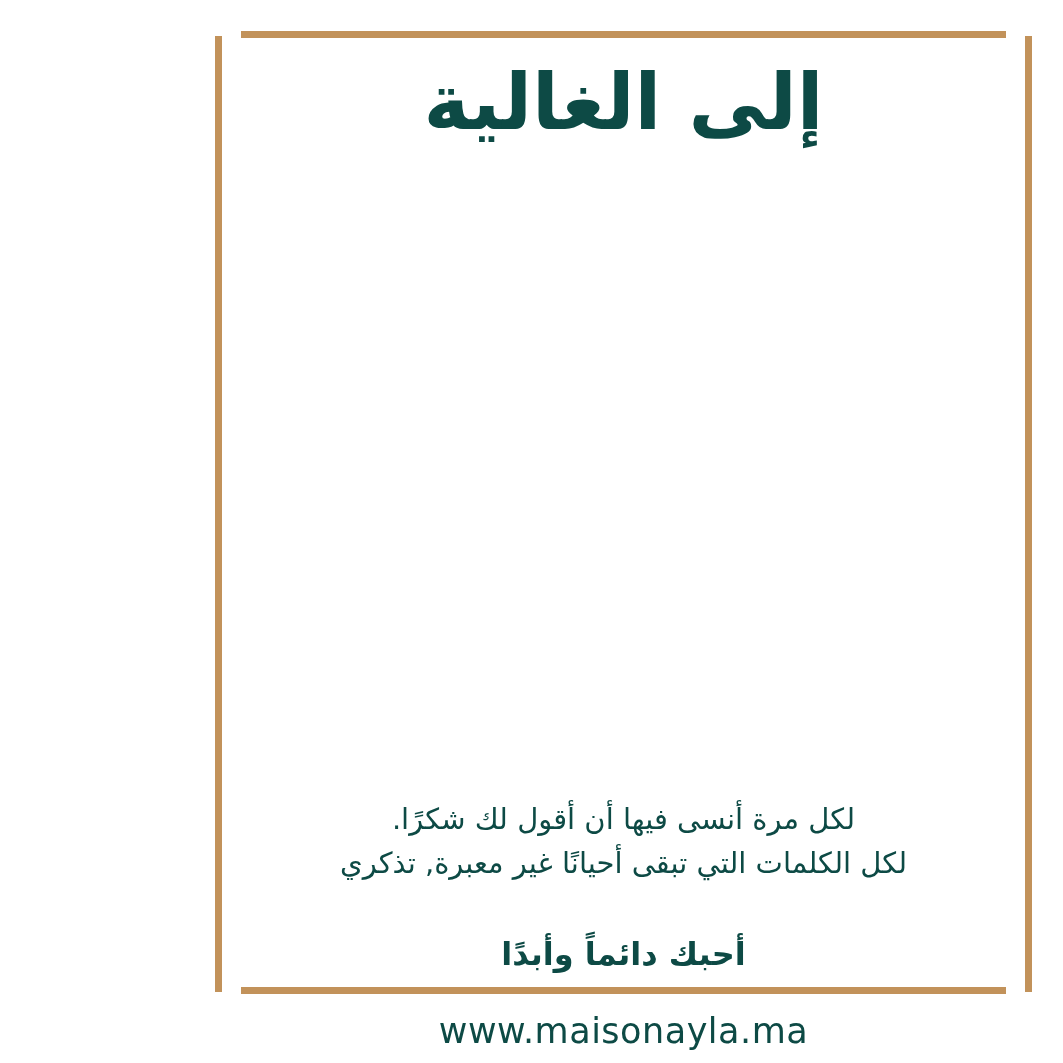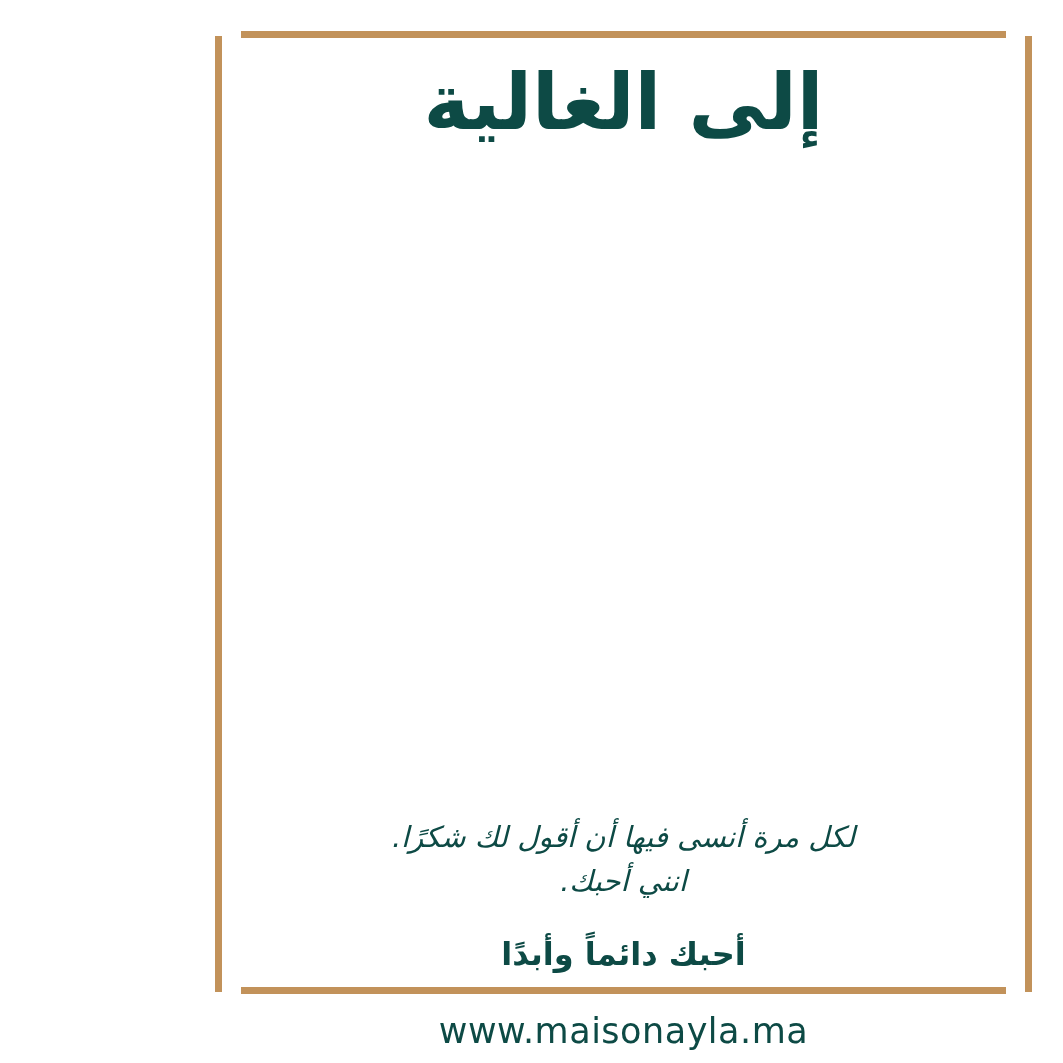--- a/index.html
+++ b/index.html
@@ -84,8 +84,7 @@
     width: 100%;
     text-align: center;
     direction: rtl;
-    margin-bottom: 4px;
-    font-style: italic;
+    margin-bottom: 22px;
   }
 
   .body-line {

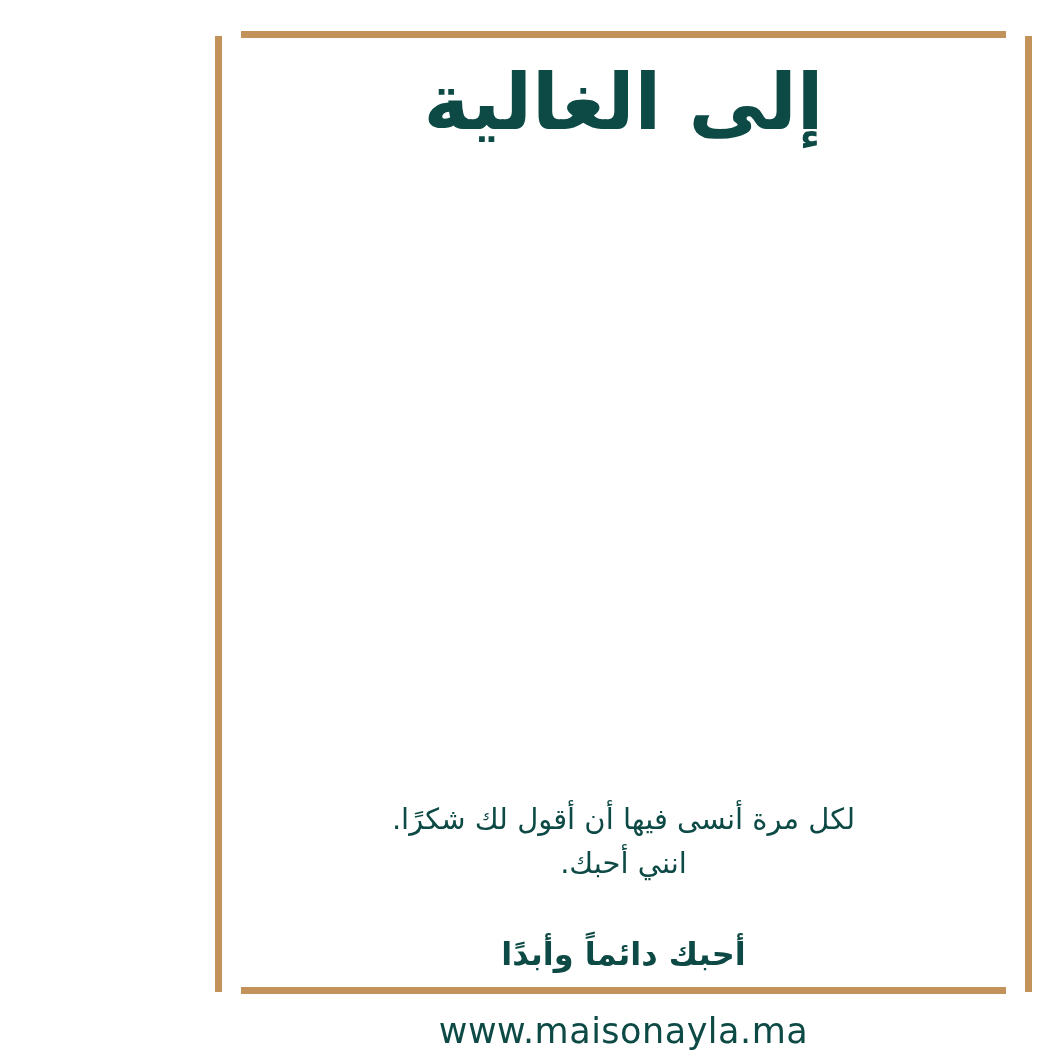--- a/index.html
+++ b/index.html
@@ -140,7 +140,6 @@
 
     <div class="body-block">
       <div class="body-line">لكل مرة أنسى فيها أن أقول لك شكرًا.</div>
-      <div class="body-line">انني أحبك.</div>
     </div>
 
     <div class="closing">أحبك دائماً وأبدًا</div>

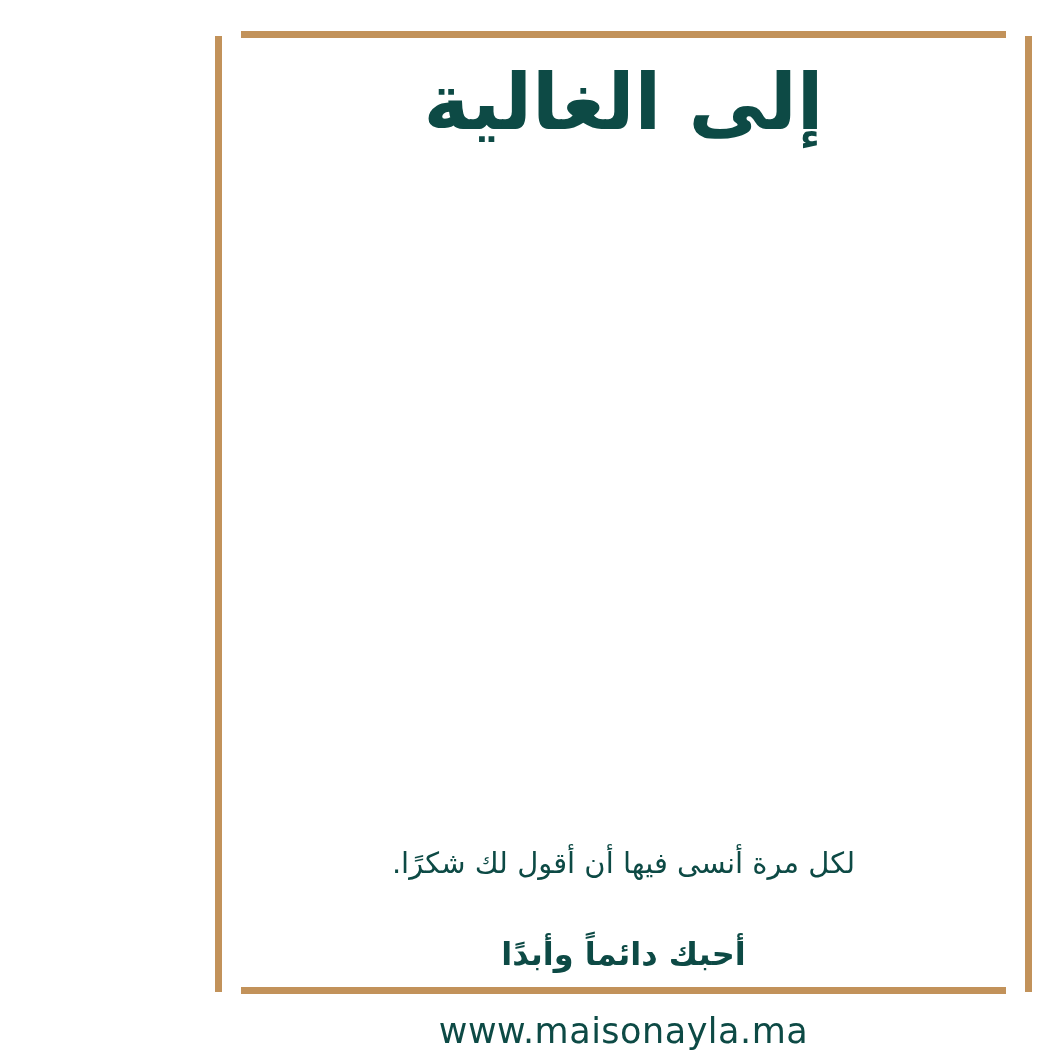--- a/index.html
+++ b/index.html
@@ -140,6 +140,7 @@
 
     <div class="body-block">
       <div class="body-line">لكل مرة أنسى فيها أن أقول لك شكرًا.</div>
+      <div class="body-line">لكل الكلمات التي تبقى أحيانًا غير معبرة, تذكري</div>
     </div>
 
     <div class="closing">أحبك دائماً وأبدًا</div>

